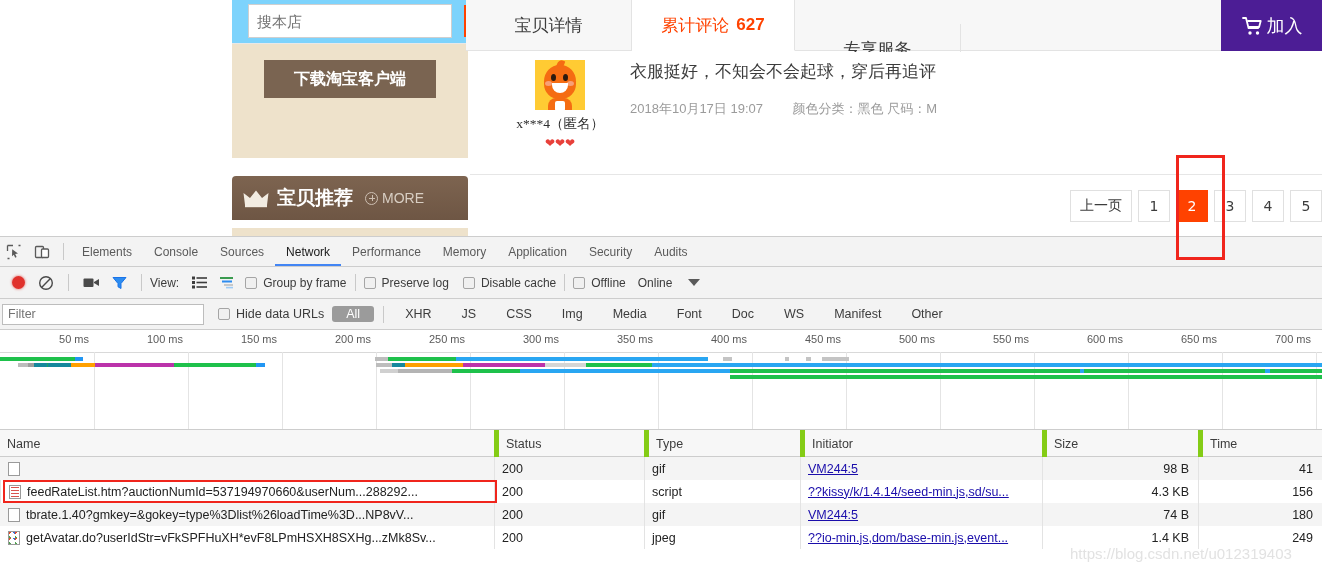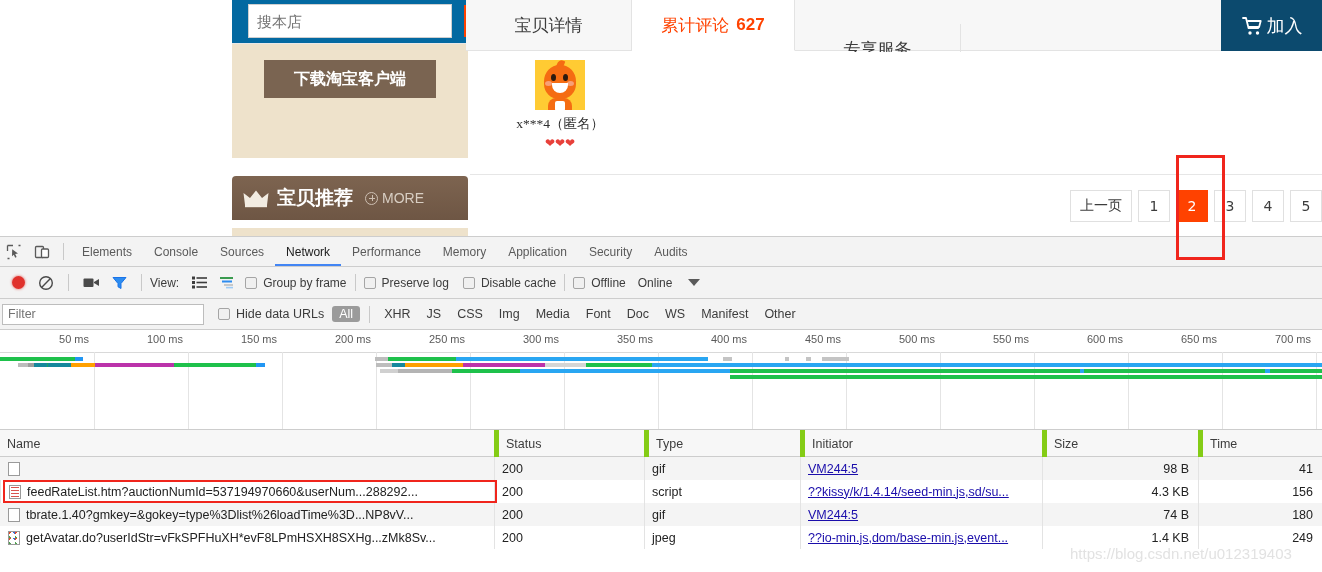--- a/index.html
+++ b/index.html
@@ -22,7 +22,7 @@
   
   .shop-search-wrap {
     position: absolute; left: 232px; top: 0; width: 236px; height: 44px;
-    background: #0369a1; border-bottom: 1px solid #e8e8e8;
+    background: #7dd3fc; border-bottom: 1px solid #e8e8e8;
   }
   .shop-search {
     position: absolute; left: 16px; top: 4px; width: 204px; height: 34px;

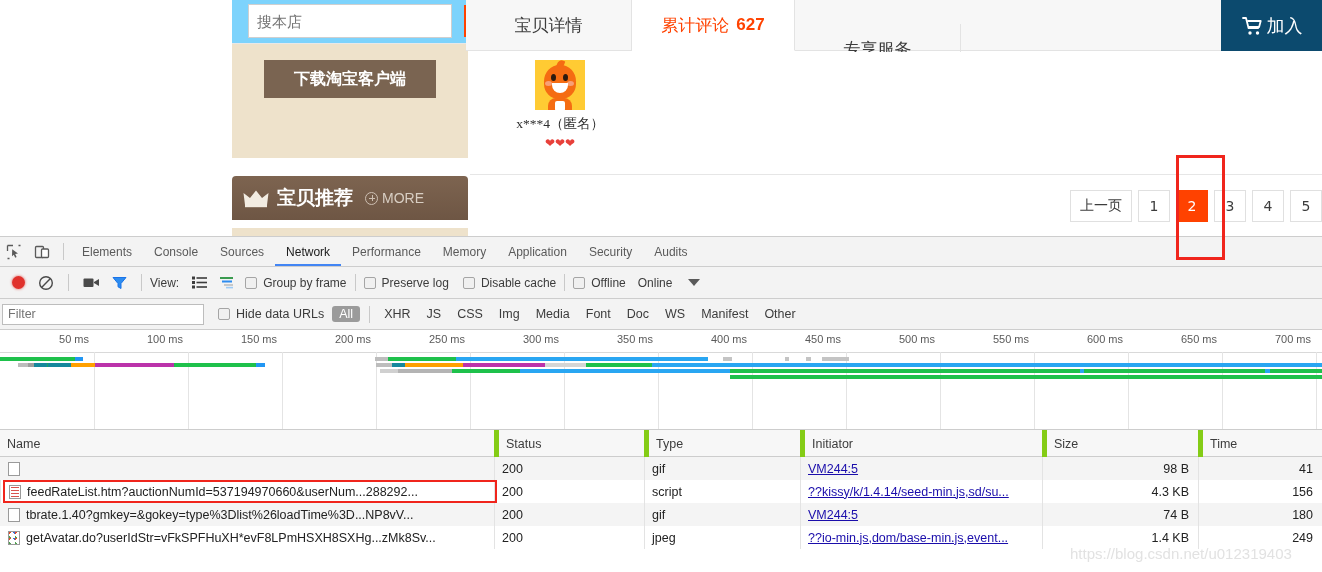--- a/index.html
+++ b/index.html
@@ -106,7 +106,7 @@
   .tab .cnt { font-weight: 700; margin-left: 7px; font-family: "Liberation Sans", sans-serif; }
   .tab-cart {
     position: absolute; left: 1221px; top: 0; width: 101px; height: 51px;
-    background: #0c4a6e; color: #fff;
+    background: #4c1d95; color: #fff;
     display: flex; align-items: center; justify-content: center; gap: 4px;
     font-size: 18px; cursor: pointer; font-family: "DejaVu Sans", sans-serif;
   }

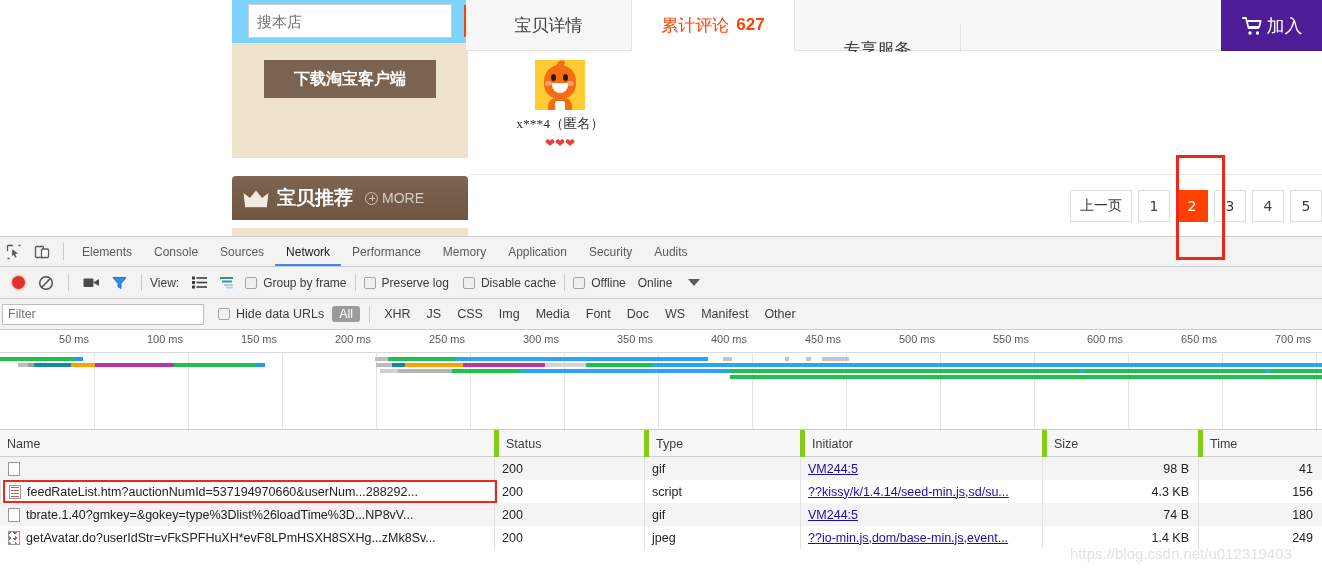--- a/index.html
+++ b/index.html
@@ -359,6 +359,13 @@
         </div>
         <div class="avatar-name">x***4（匿名）</div>
         <div class="hearts">❤❤❤</div>
+      </div>
+      <div class="review-body">
+        <div class="review-text">衣服挺好，不知会不会起球，穿后再追评</div>
+        <div class="review-meta">
+          <span>2018年10月17日 19:07</span>
+          <span class="sku">颜色分类：黑色 尺码：M</span>
+        </div>
       </div>
     </div>
     <div class="review-sep"></div>

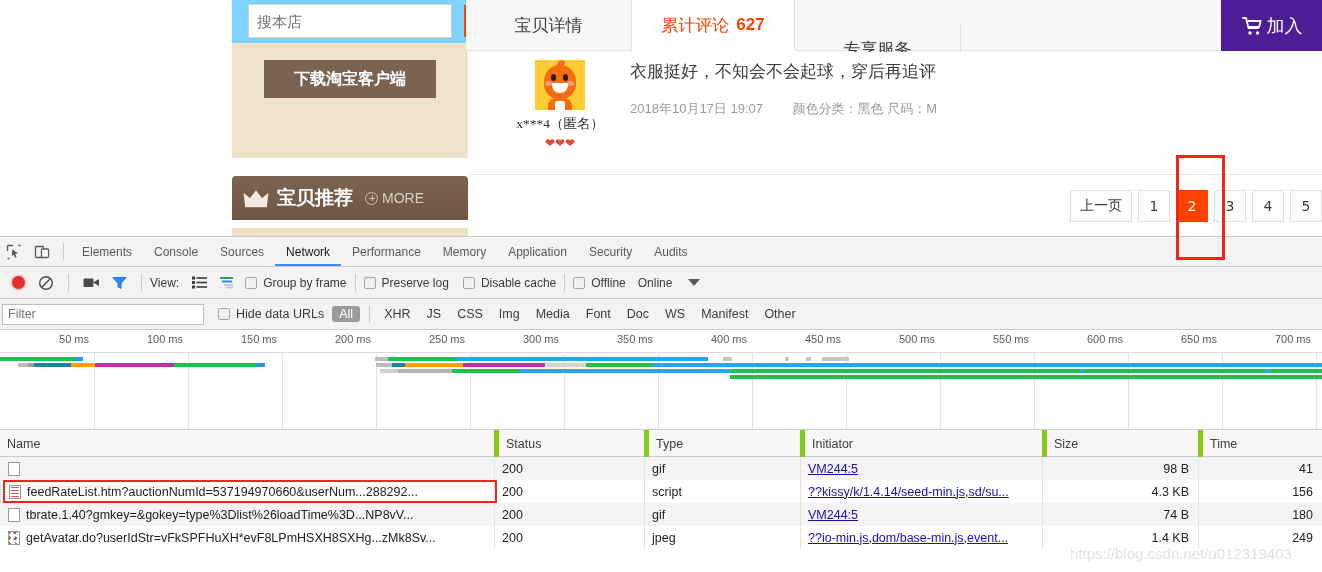--- a/index.html
+++ b/index.html
@@ -216,7 +216,7 @@
   }
   .filter-input::placeholder { color: #737373; }
   .fb-sep { width: 1px; height: 17px; background: #c9c9c9; margin: 0 7px; }
-  .ftype { padding: 1px 7px; border-radius: 3px; cursor: pointer; margin-right: 2px; }
+  .ftype { padding: 1px 14px; border-radius: 3px; cursor: pointer; margin-right: 2px; }
   .ftype.active { background: #9b9b9b; color: #fff; }
 
   

